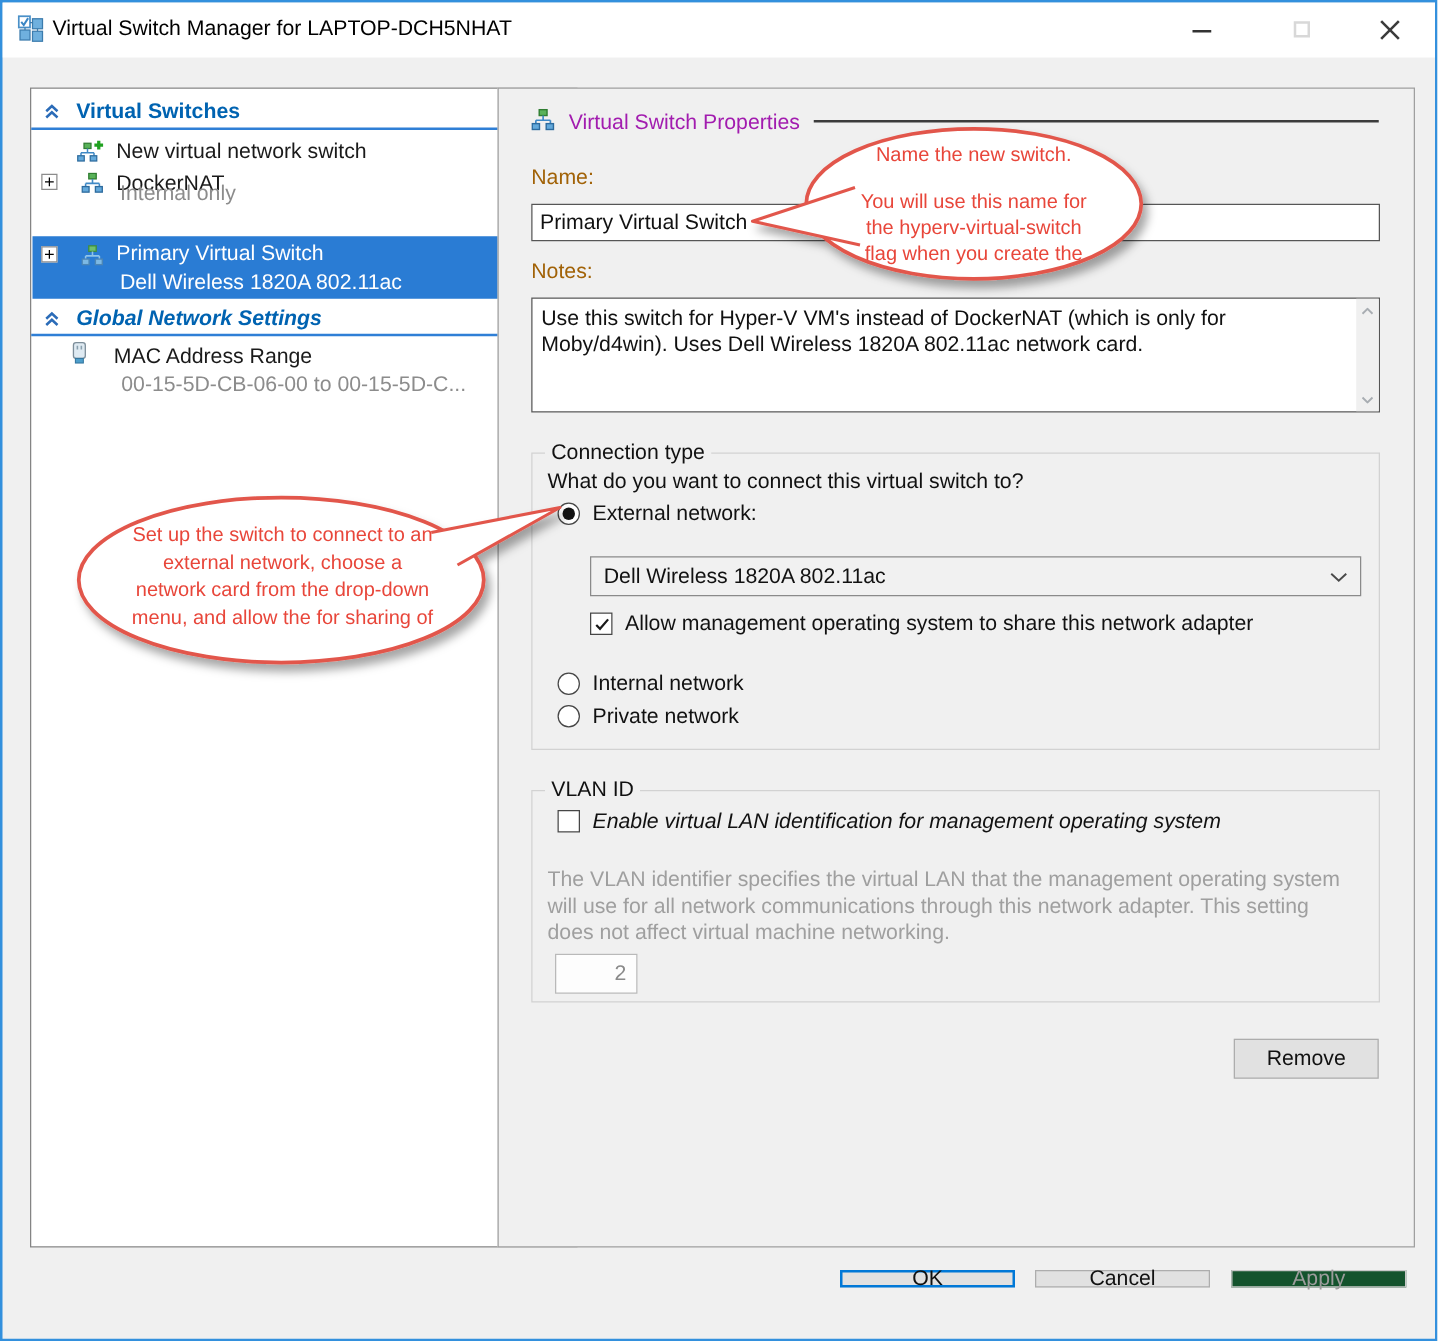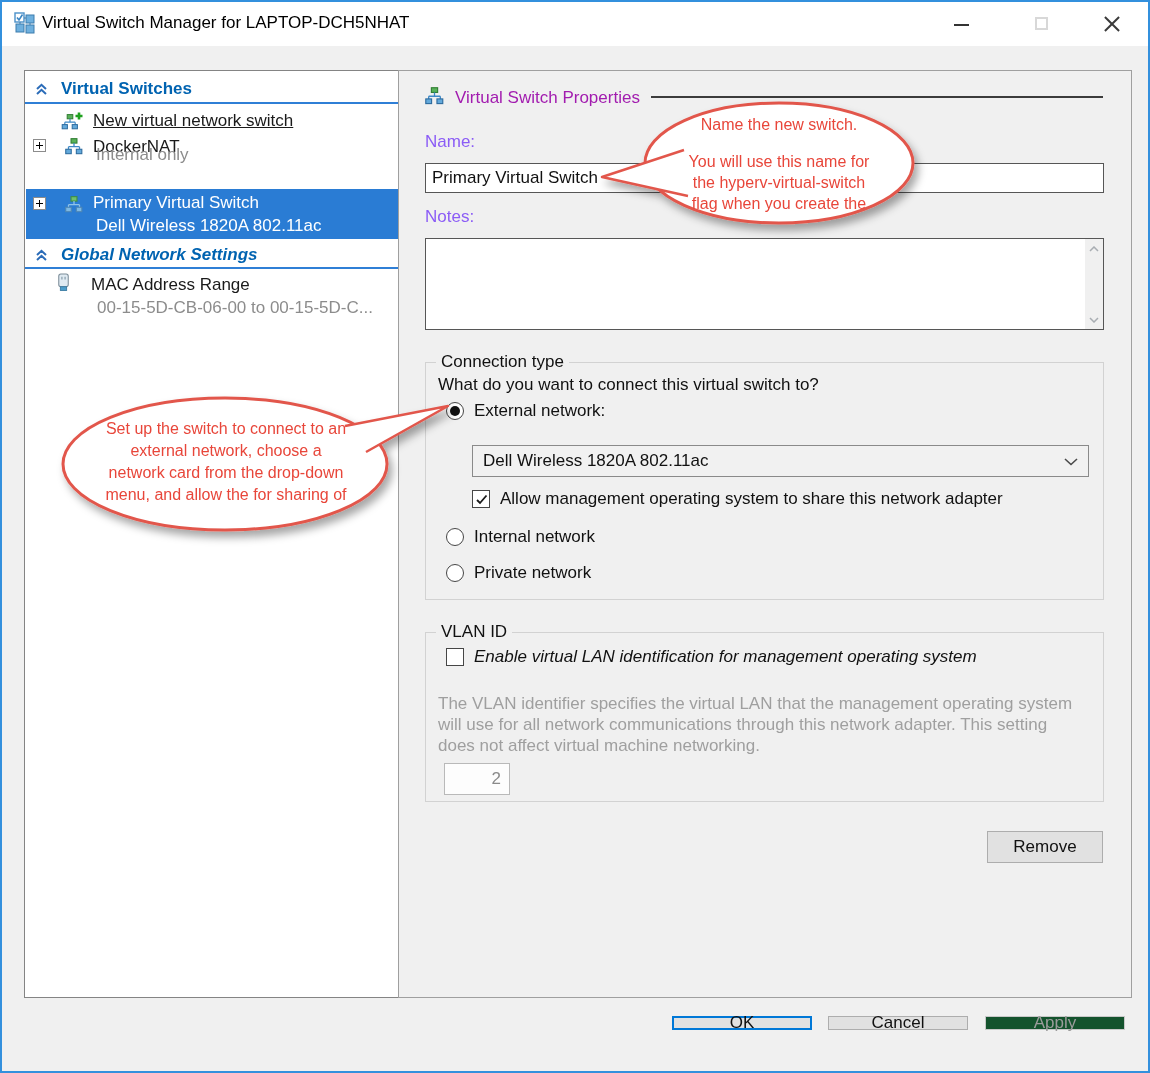--- a/index.html
+++ b/index.html
@@ -119,7 +119,7 @@
         <rect x="11.2" y="12.6" width="5.2" height="4.2" fill="#63a9db" stroke="#2d6b9e"></rect>
         <path d="M18 0.5 V7.5 M14.5 4 H21.5" stroke="#1fa11f" stroke-width="2.6"></path>
       </svg>
-      <span style="position:absolute; left:68px; top:2px;text-decoration:underline;">New virtual network switch</span>
+      <span style="position:absolute; left:68px; top:2px;">New virtual network switch</span>
     </div>
 
     <div class="sb-item" style="left:0; top:64px; width:100%;">

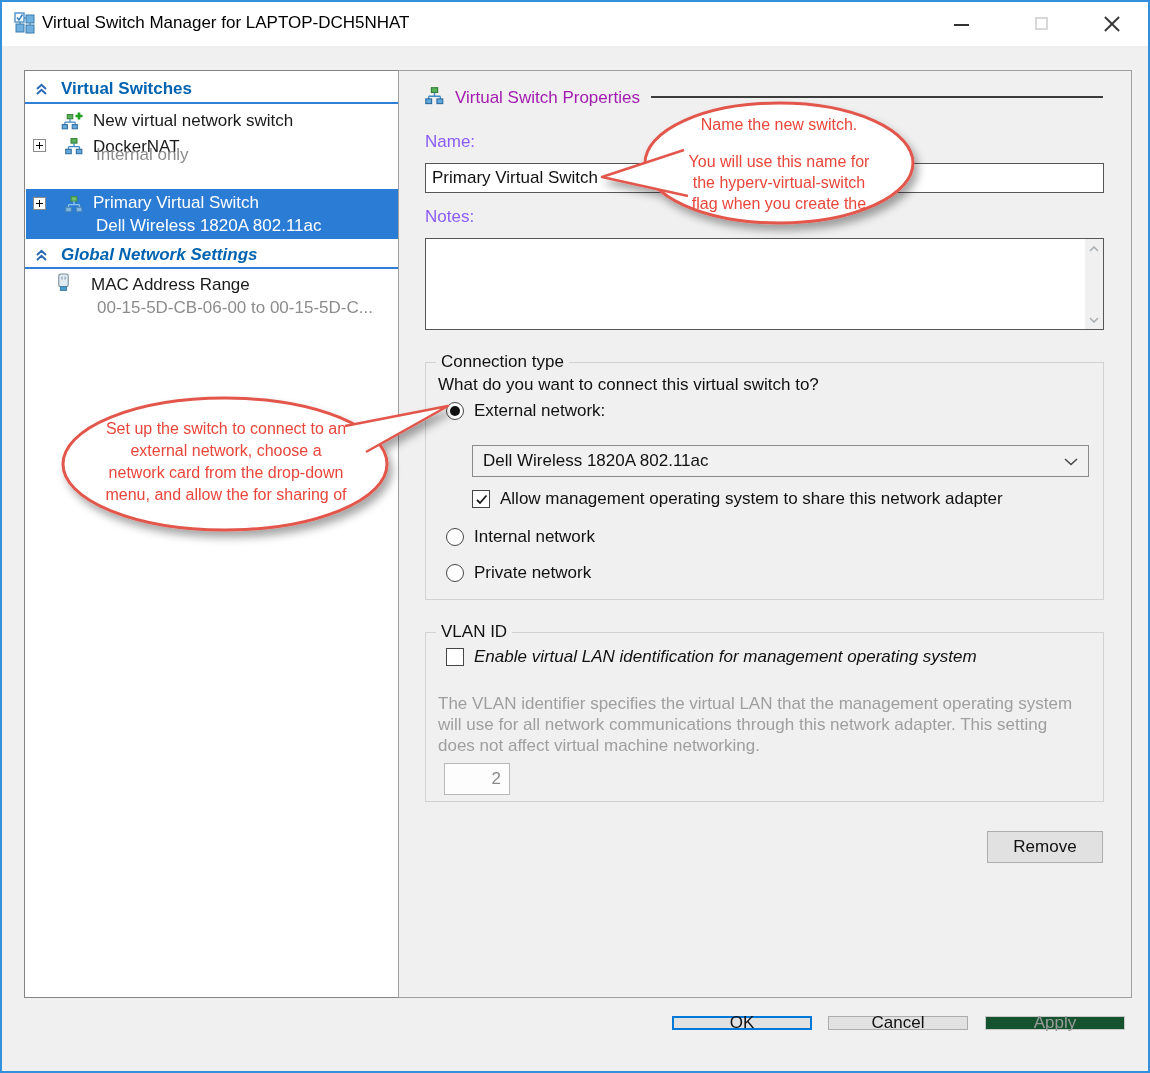--- a/index.html
+++ b/index.html
@@ -37,7 +37,7 @@
   #rp-icon { position:absolute; left:26px; top:16px; }
   #rp-title { position:absolute; left:56px; top:17px; font-size:17px; color:#a21caf; }
   #rp-line { position:absolute; left:252px; right:28px; top:25px; height:2px; background:#3c3c3c; }
-  .flabel { position:absolute; left:26px; font-size:17px; color:#8b5cf6; }
+  .flabel { position:absolute; left:26px; font-size:17px; color:#a16207; }
   #name-input { position:absolute; left:26px; top:92px; width:679px; height:30px; border:1px solid #565656; background:#fff; font-family:"Liberation Sans",sans-serif; font-size:17px; padding:0 6px; color:#111; }
   #notes-box { position:absolute; left:26px; top:167px; width:679px; height:92px; border:1px solid #565656; background:#fff; }
   #notes-text { position:absolute; left:7px; top:5px; width:645px; font-size:17px; line-height:21px; color:#111; }

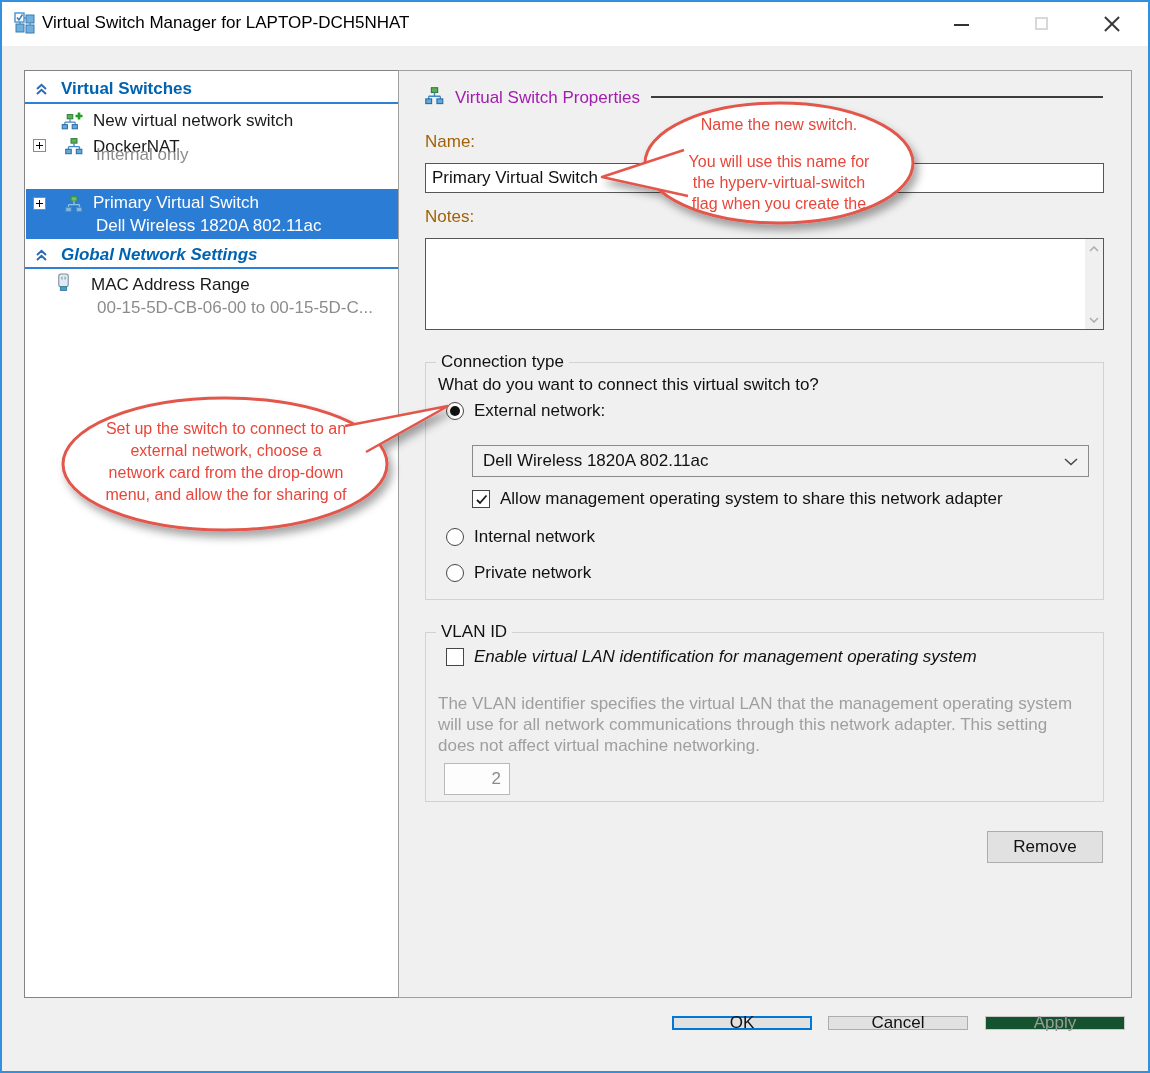--- a/index.html
+++ b/index.html
@@ -180,6 +180,7 @@
 
     <span class="flabel" style="top:136px;">Notes:</span>
     <div id="notes-box">
+      <div id="notes-text">Use this switch for Hyper-V VM's instead of DockerNAT (which is only for Moby/d4win). Uses Dell Wireless 1820A 802.11ac network card.</div>
       <div id="notes-scroll">
         <div class="scr-btn" id="scr-up">
           <svg width="10" height="6" viewBox="0 0 10 6">

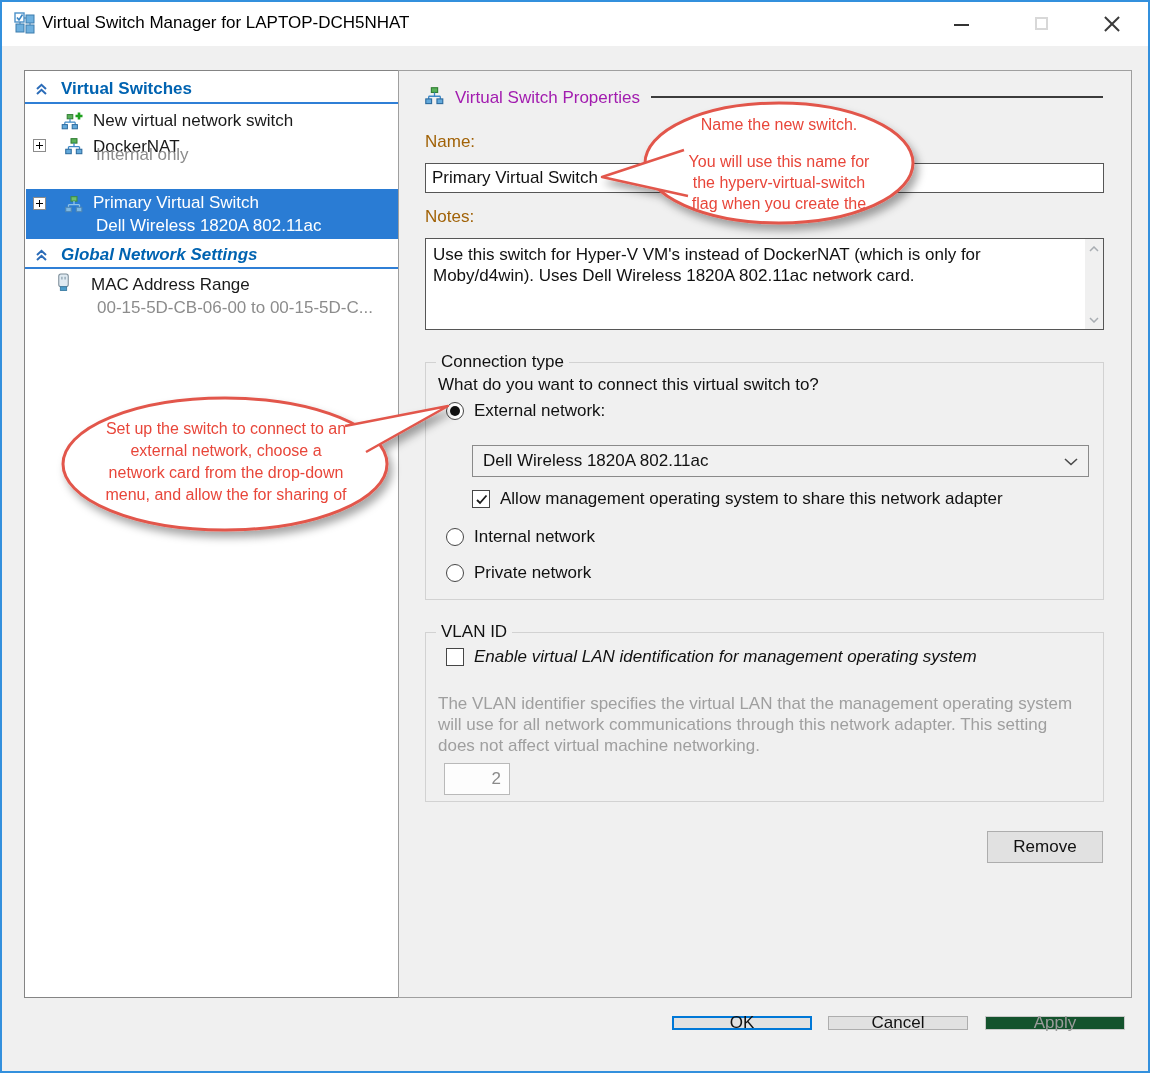--- a/index.html
+++ b/index.html
@@ -218,7 +218,7 @@
         </span>
         <span>Allow management operating system to share this network adapter</span>
       </div>
-      <div class="ctl-row" style="left:20px; top:164px;">
+      <div class="ctl-row" style="left:20px; top:174px;">
         <span class="radio"></span>
         <span>Internal network</span>
       </div>

